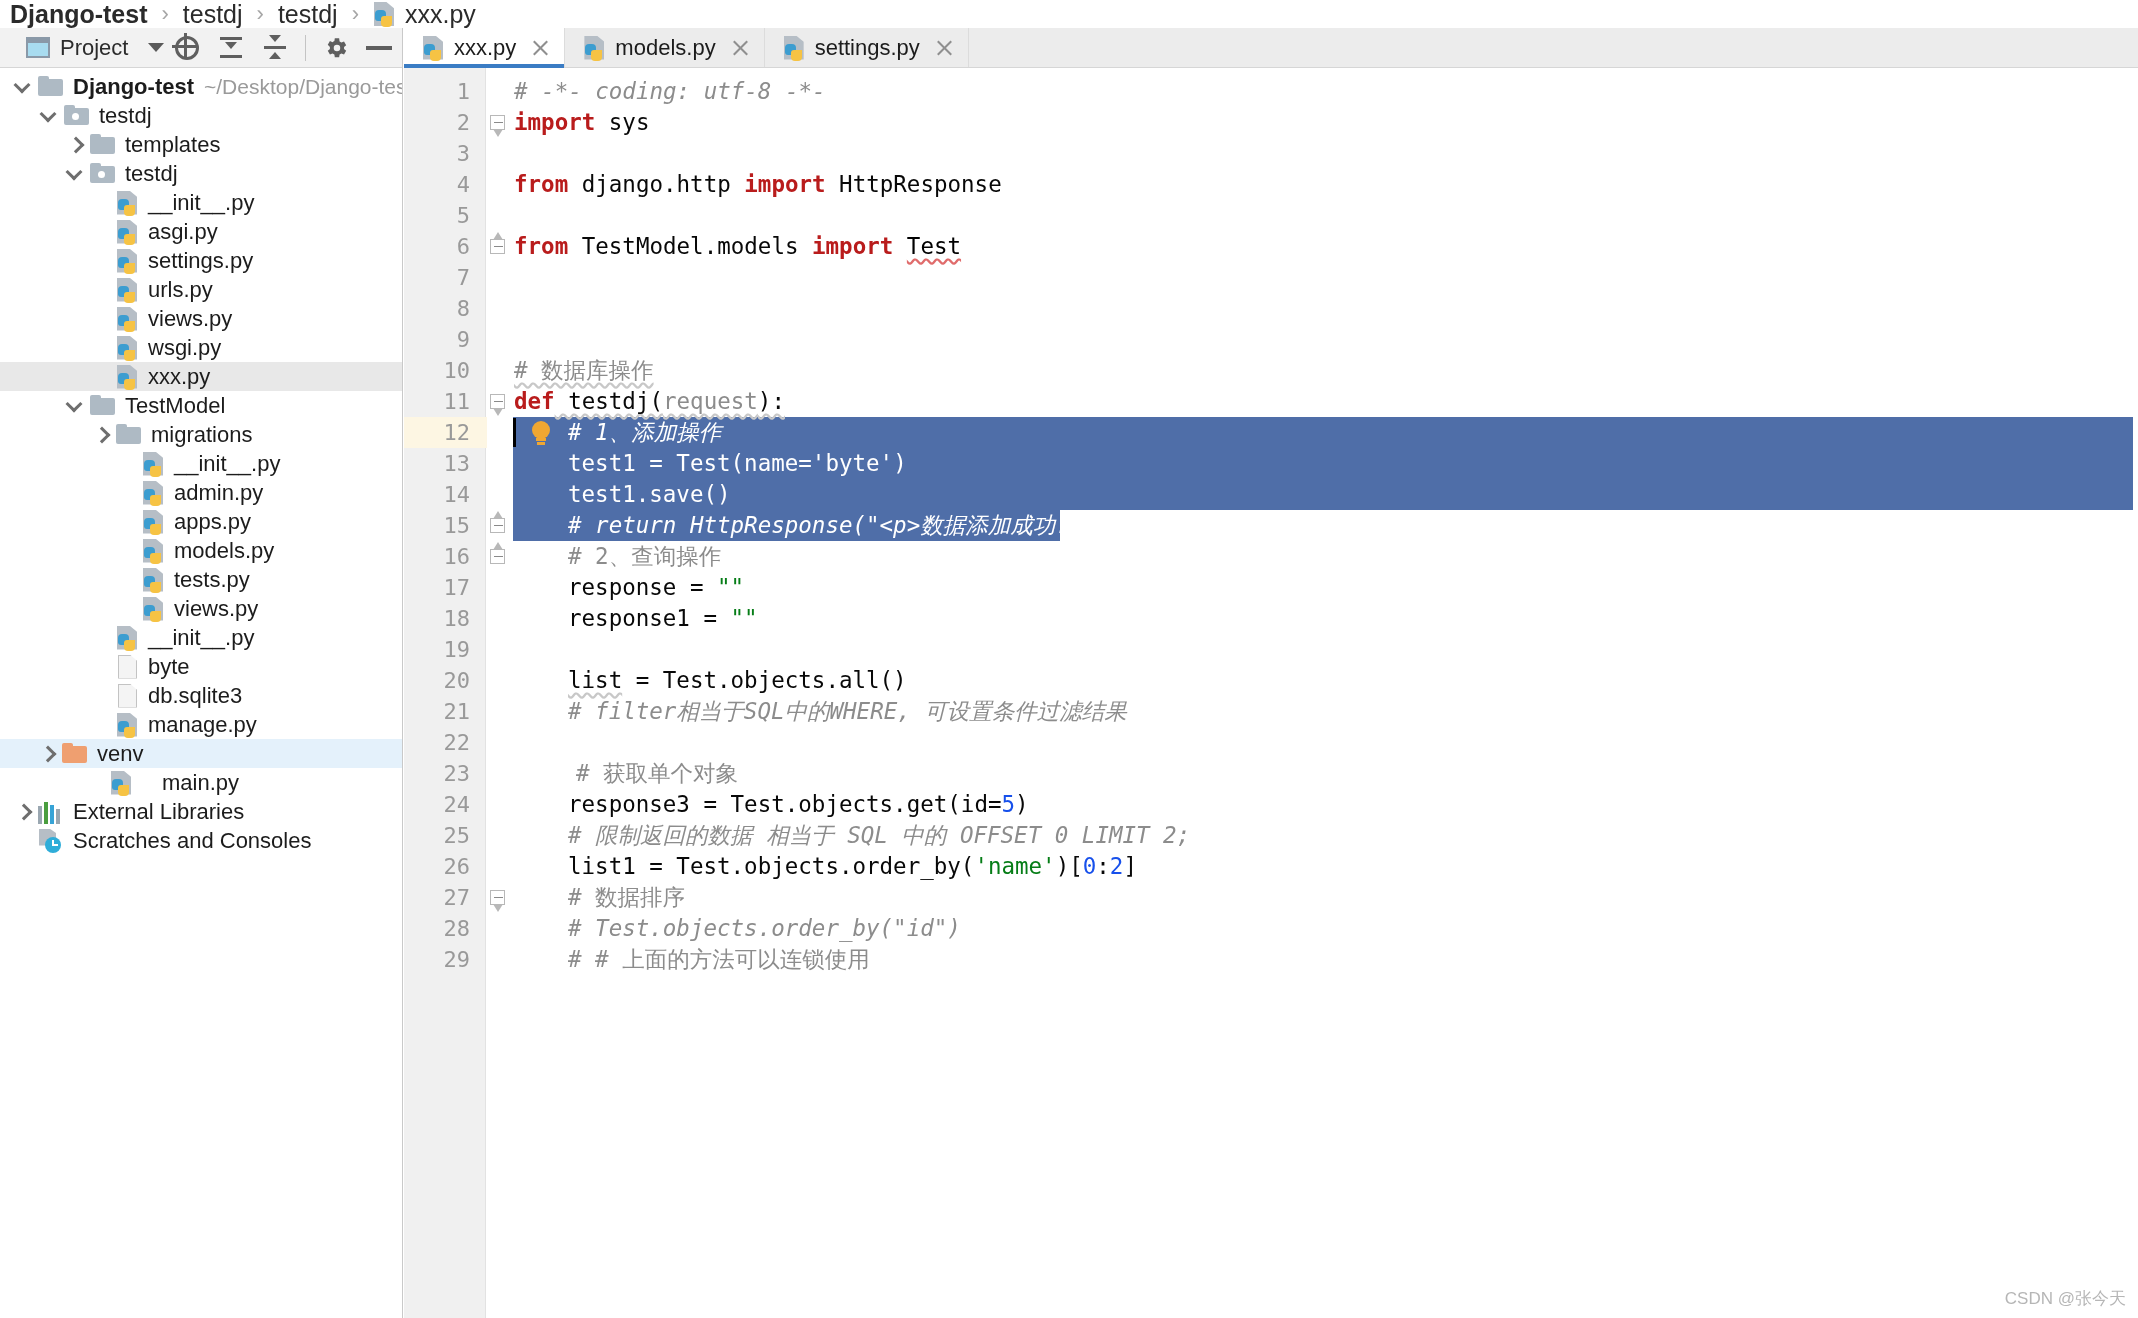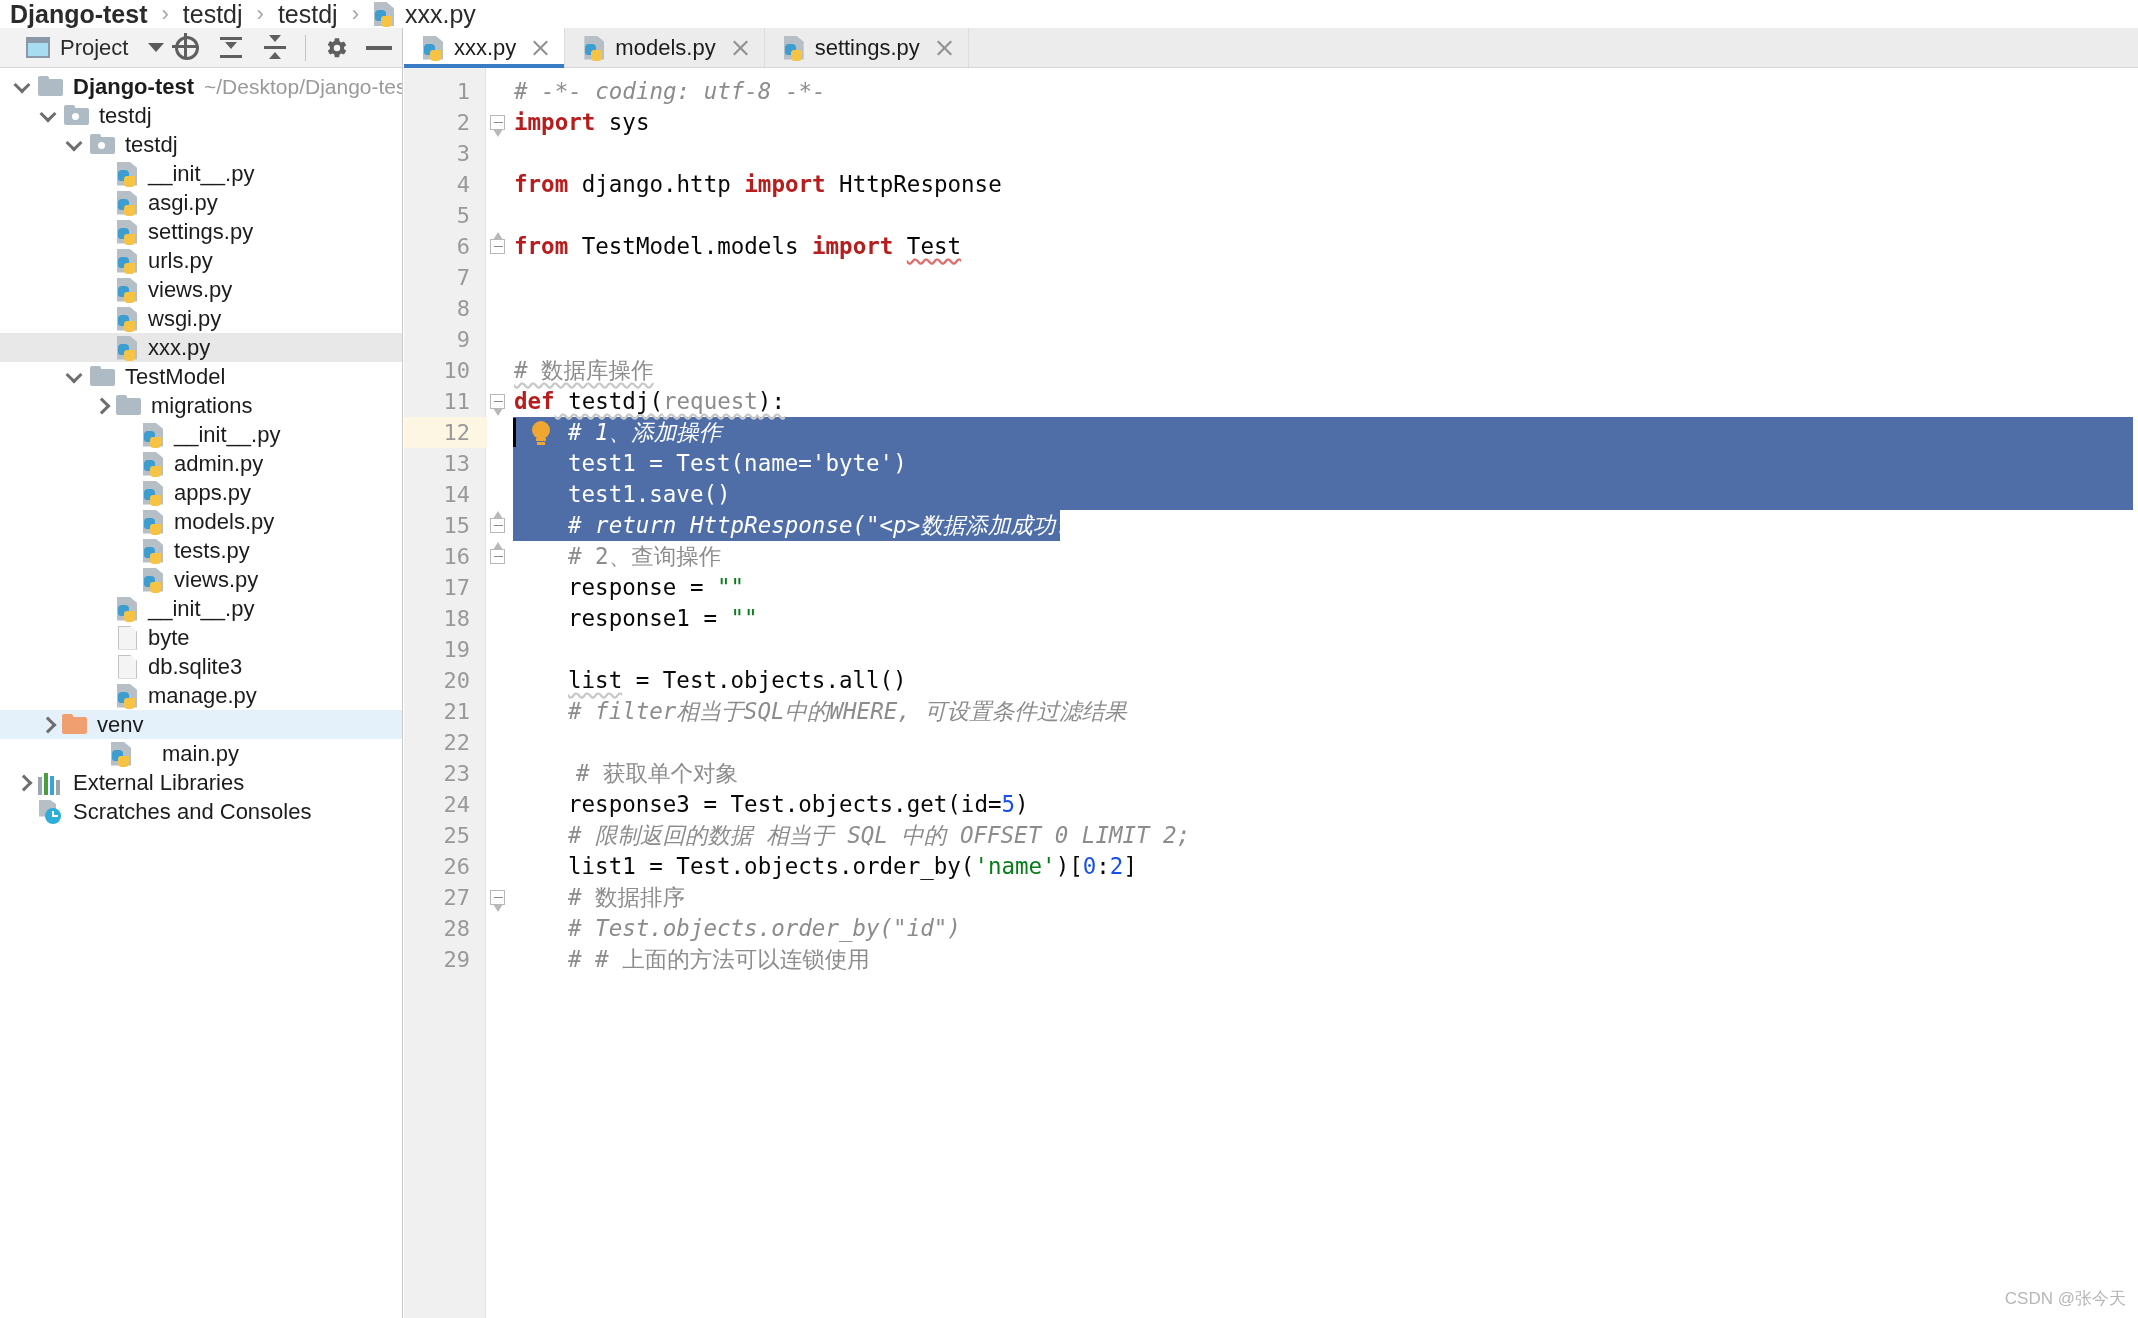--- a/index.html
+++ b/index.html
@@ -473,6 +473,14 @@
             <span class="fdot"></span>
           </span>
           <span class="tlabel">testdj</span>
+        </div>
+        <div class="trow" style="padding-left: 64px;">
+          <span class="twist right"></span>
+          <span class="foldericon">
+            <span class="ftab"></span>
+            <span class="fbody"></span>
+          </span>
+          <span class="tlabel">templates</span>
         </div>
         <div class="trow" style="padding-left: 64px;">
           <span class="twist down"></span>

